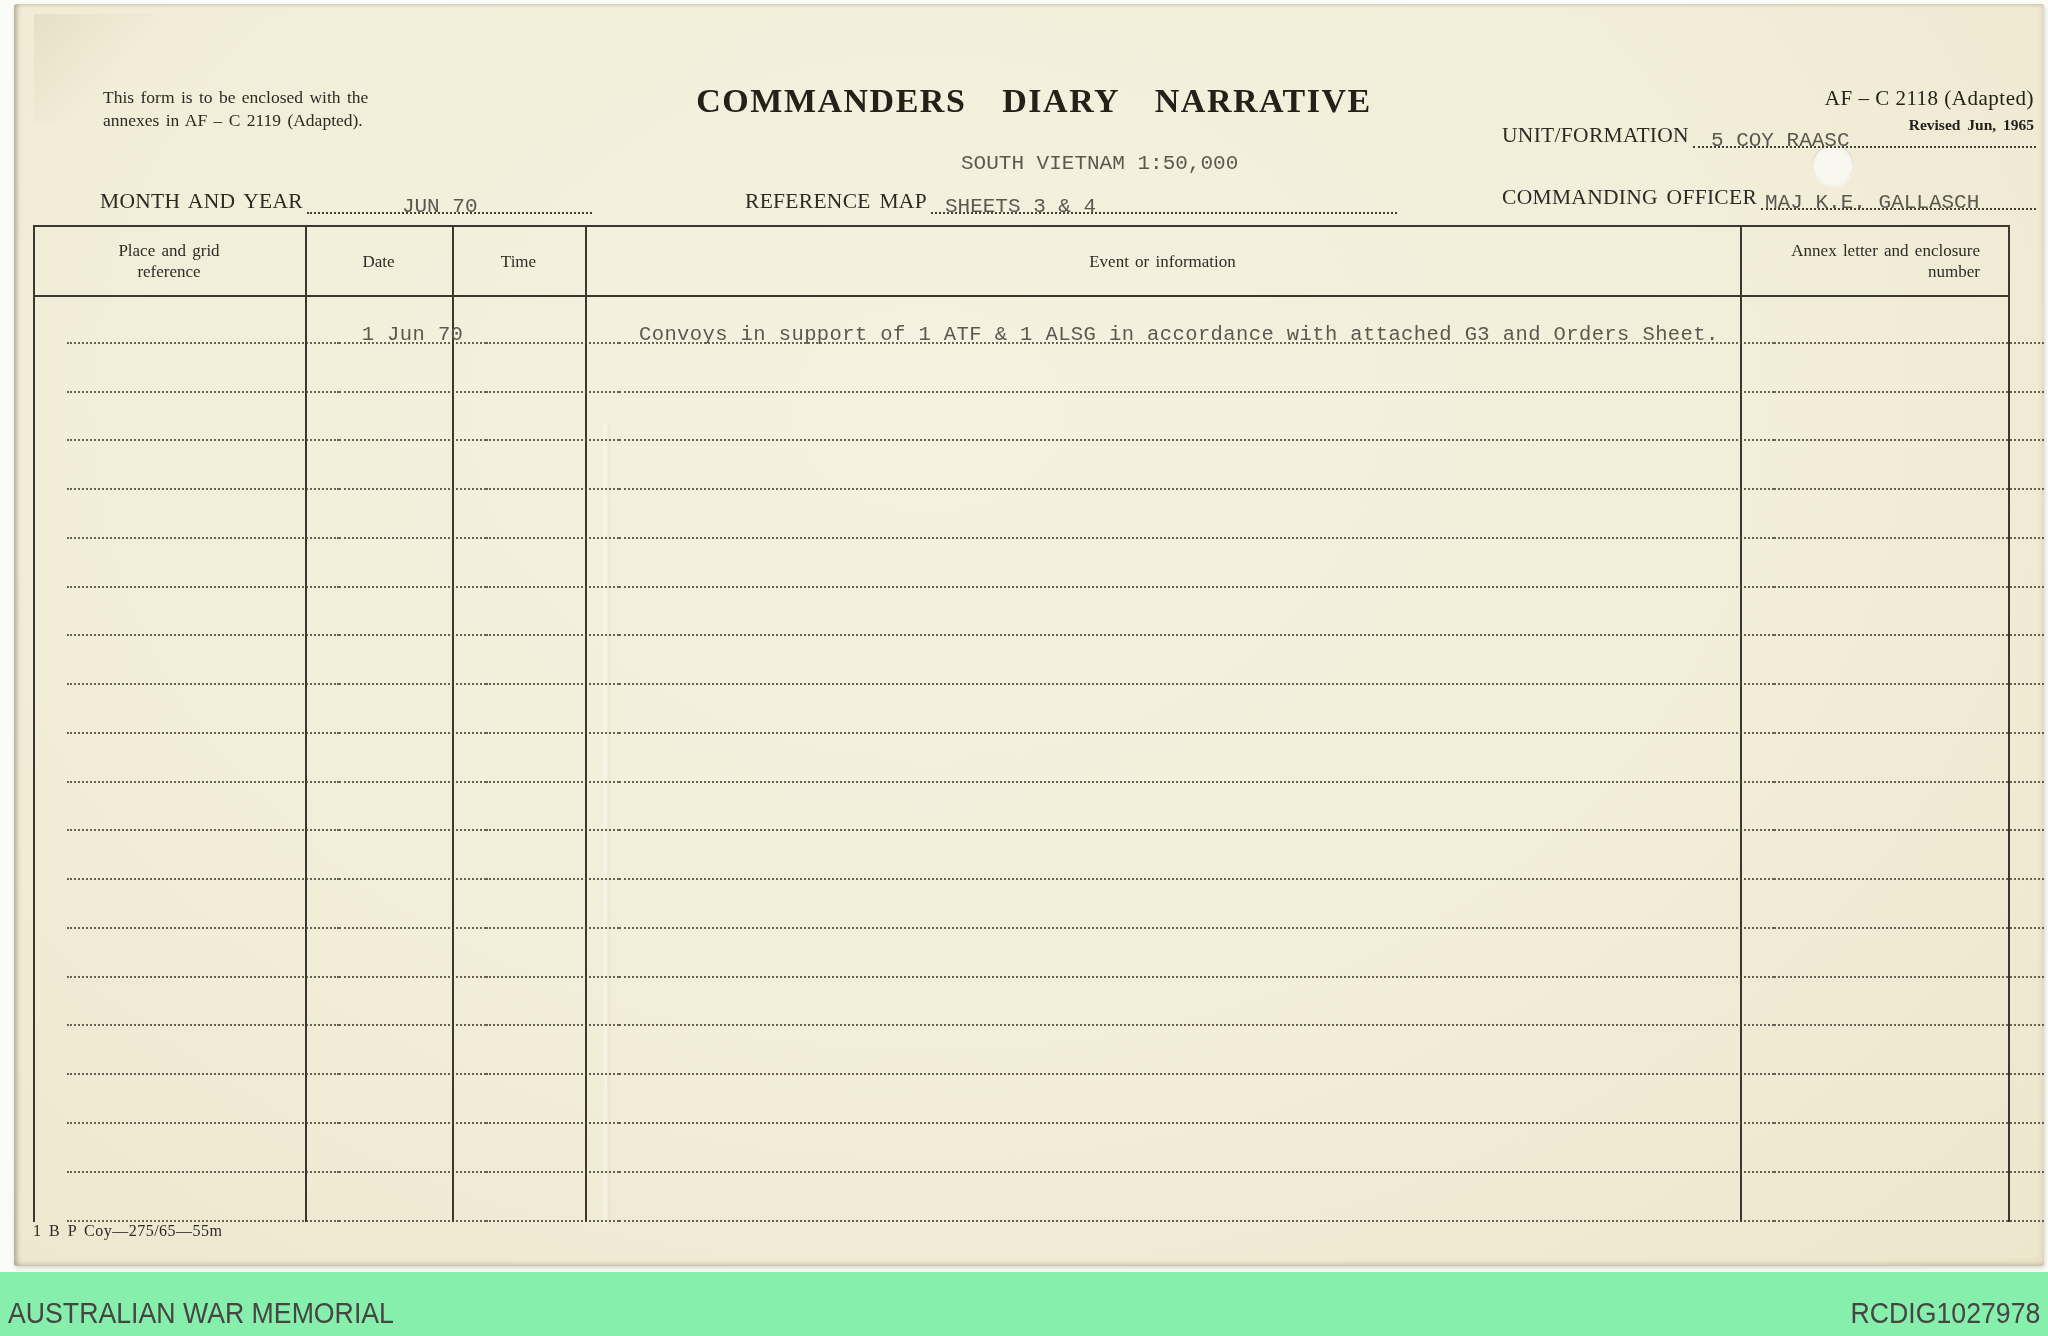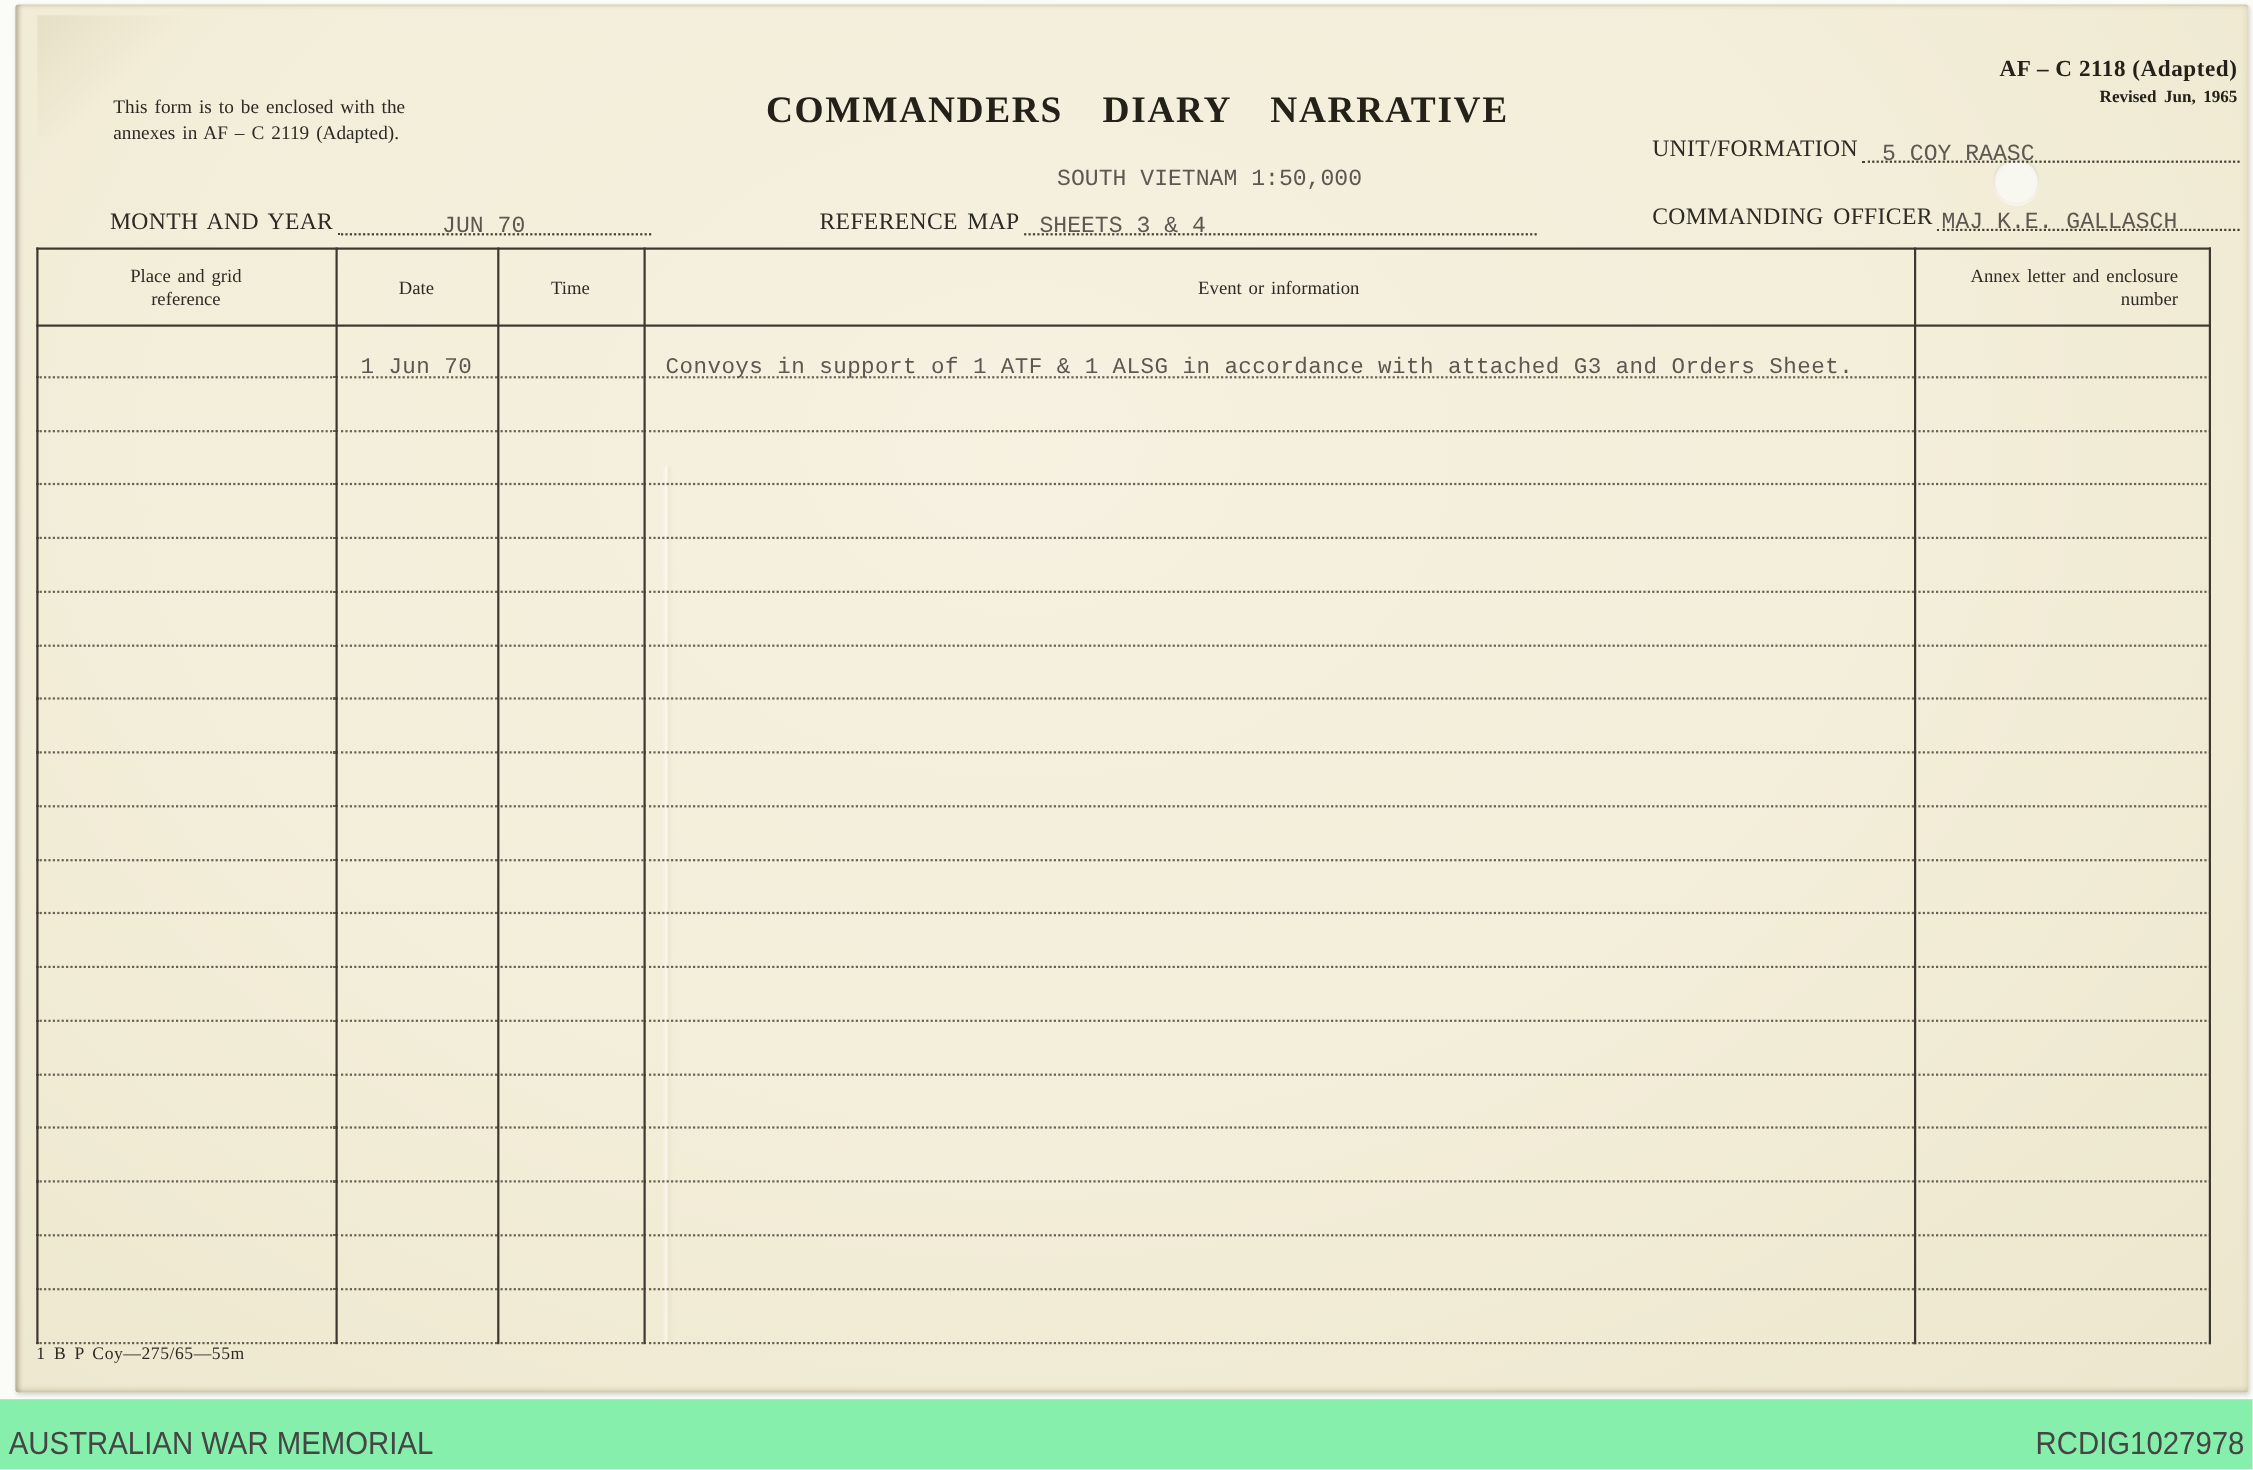--- a/index.html
+++ b/index.html
@@ -22,7 +22,7 @@
   .title{position:absolute;left:600px;top:78px;width:840px;text-align:center;
          font-size:34px;font-weight:bold;letter-spacing:1.5px;word-spacing:26px;color:#242119;}
   .formcode{position:absolute;right:10px;top:46px;text-align:right;color:#242119;}
-  .formcode .code{font-size:21px;font-weight:bold;letter-spacing:.5px;}
+  .formcode .code{font-size:21px;font-weight:normal;letter-spacing:.5px;margin-top:36px;}
   .formcode .revised{font-size:15.5px;font-weight:bold;margin-top:5px;word-spacing:3px;}
   
   .typed{font-family:"Liberation Mono","DejaVu Sans Mono",monospace;color:#5c5850;font-size:21px;

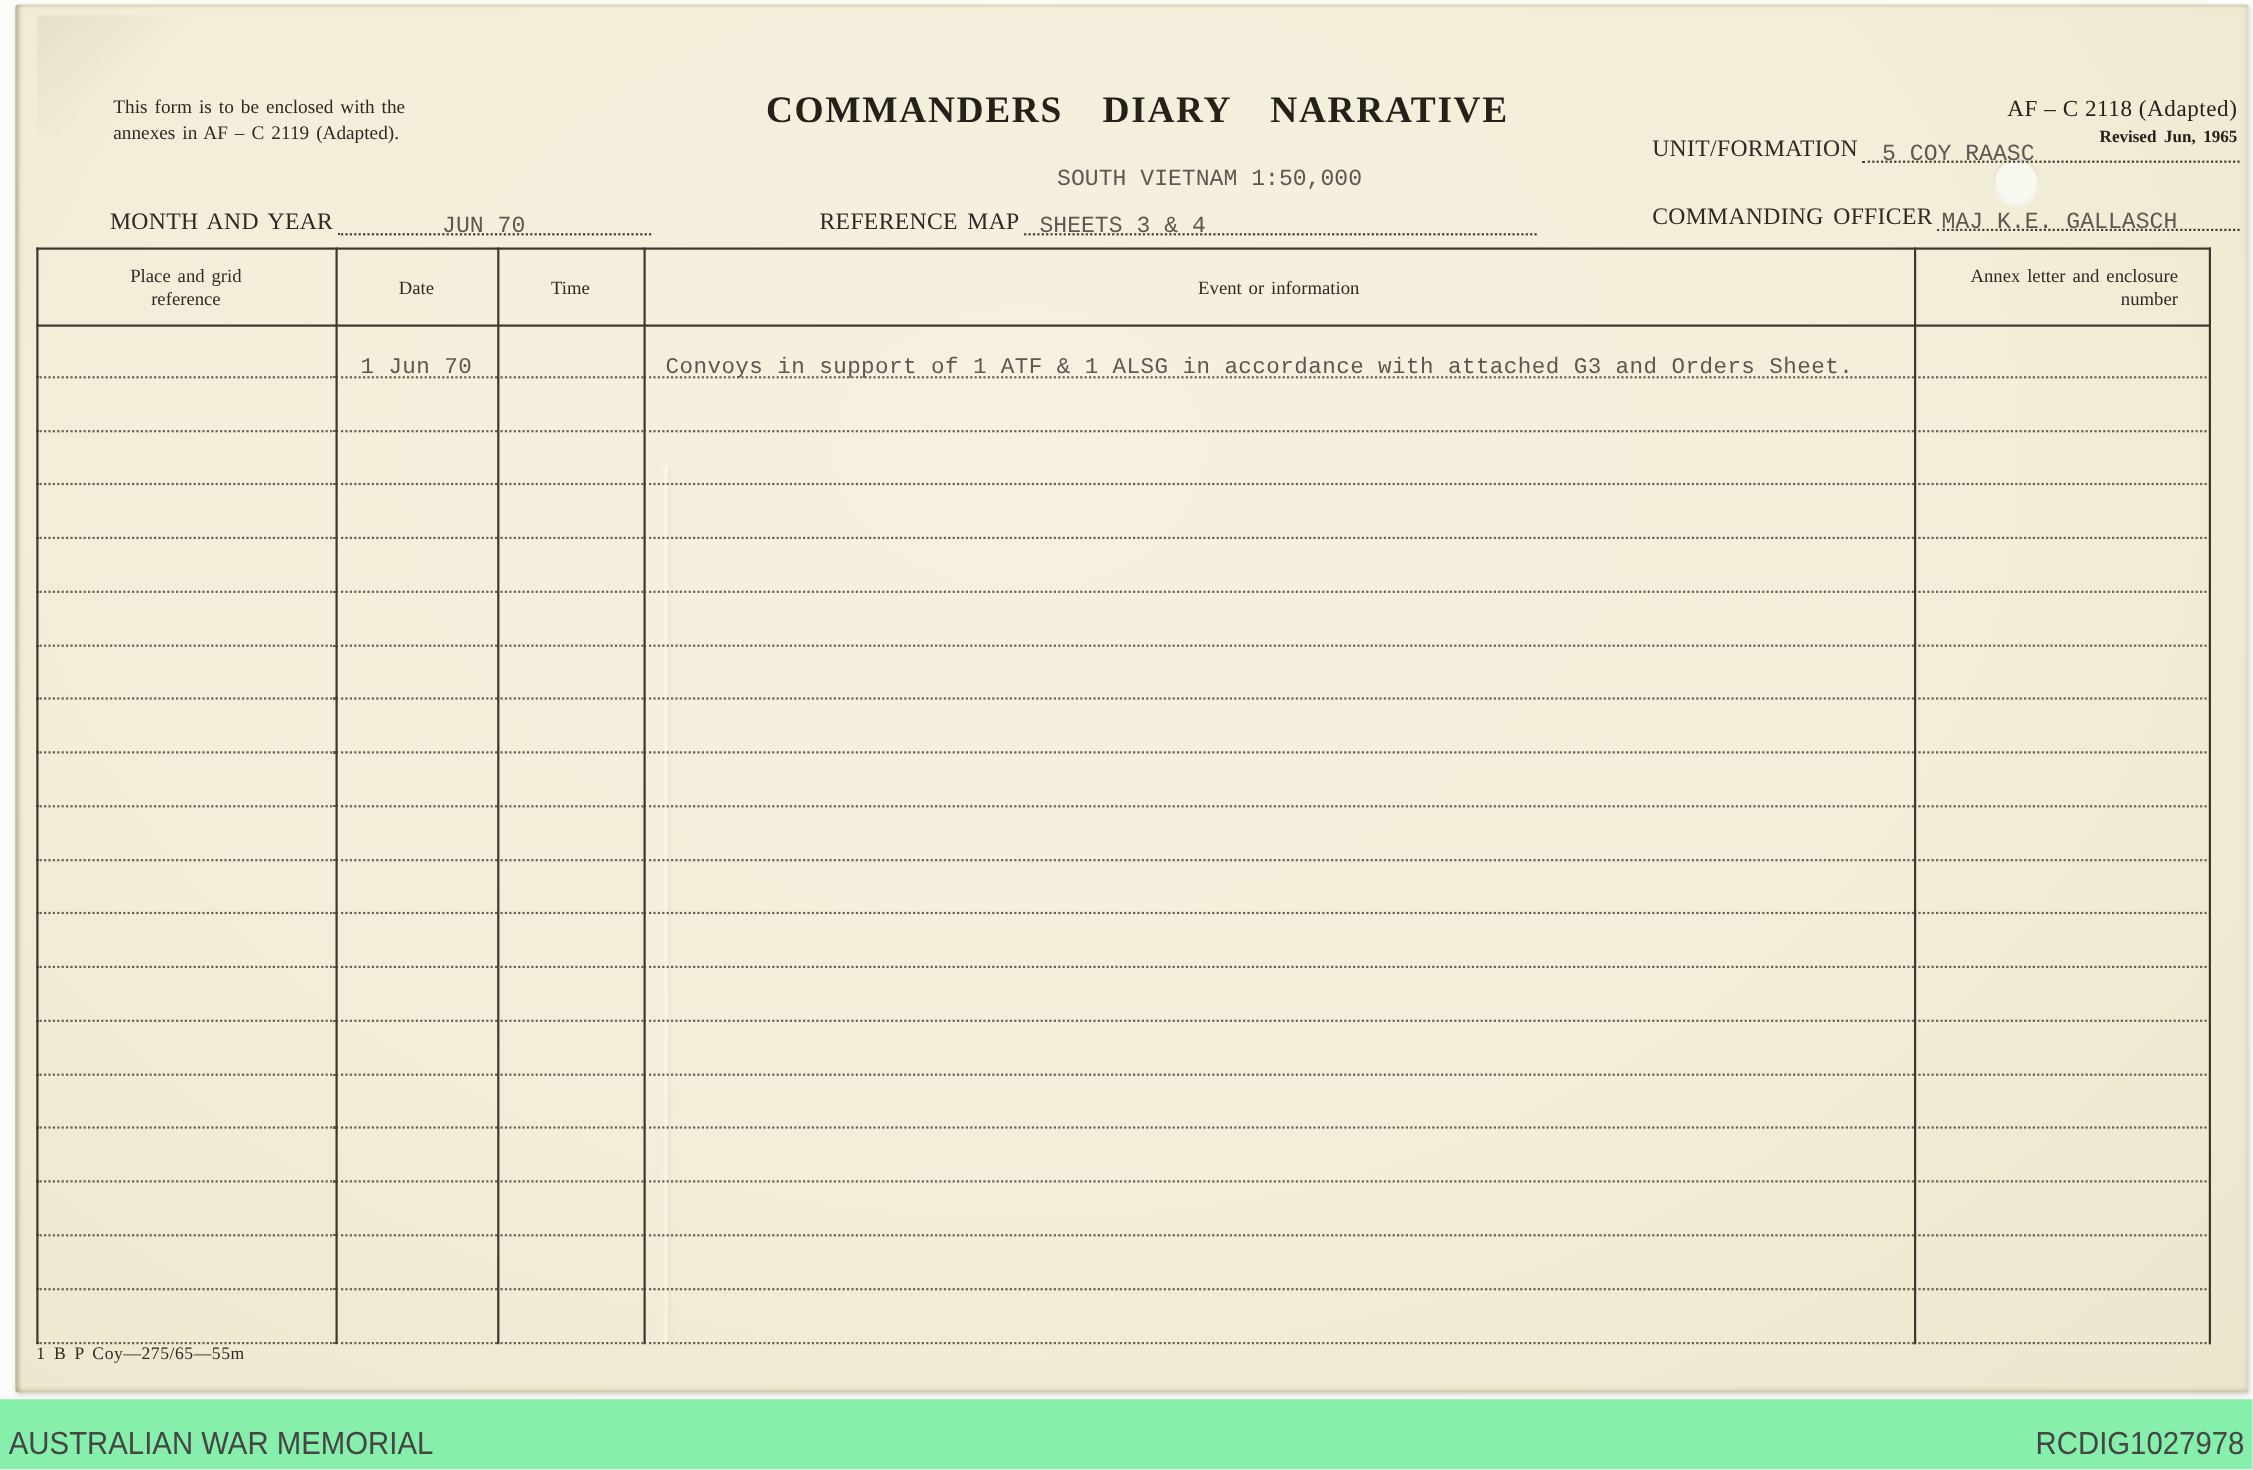--- a/index.html
+++ b/index.html
@@ -50,7 +50,7 @@
   .th-annex span{width:210px;text-align:right;}
   .tbody{position:absolute;left:0;top:70px;width:1977px;height:927px;display:grid;
          grid-auto-rows:48.78px;}
-  .trow{display:grid;grid-template-columns:272px 147px 133px 1155px 270px;}
+  .trow{display:grid;grid-template-columns:272px 147px 133px 1155px 270px;margin-left:34px;}
   .cell{border-bottom:2px dotted rgba(68,62,50,.8);display:flex;align-items:flex-end;
         overflow:visible;}
   .c-date{justify-content:center;}

